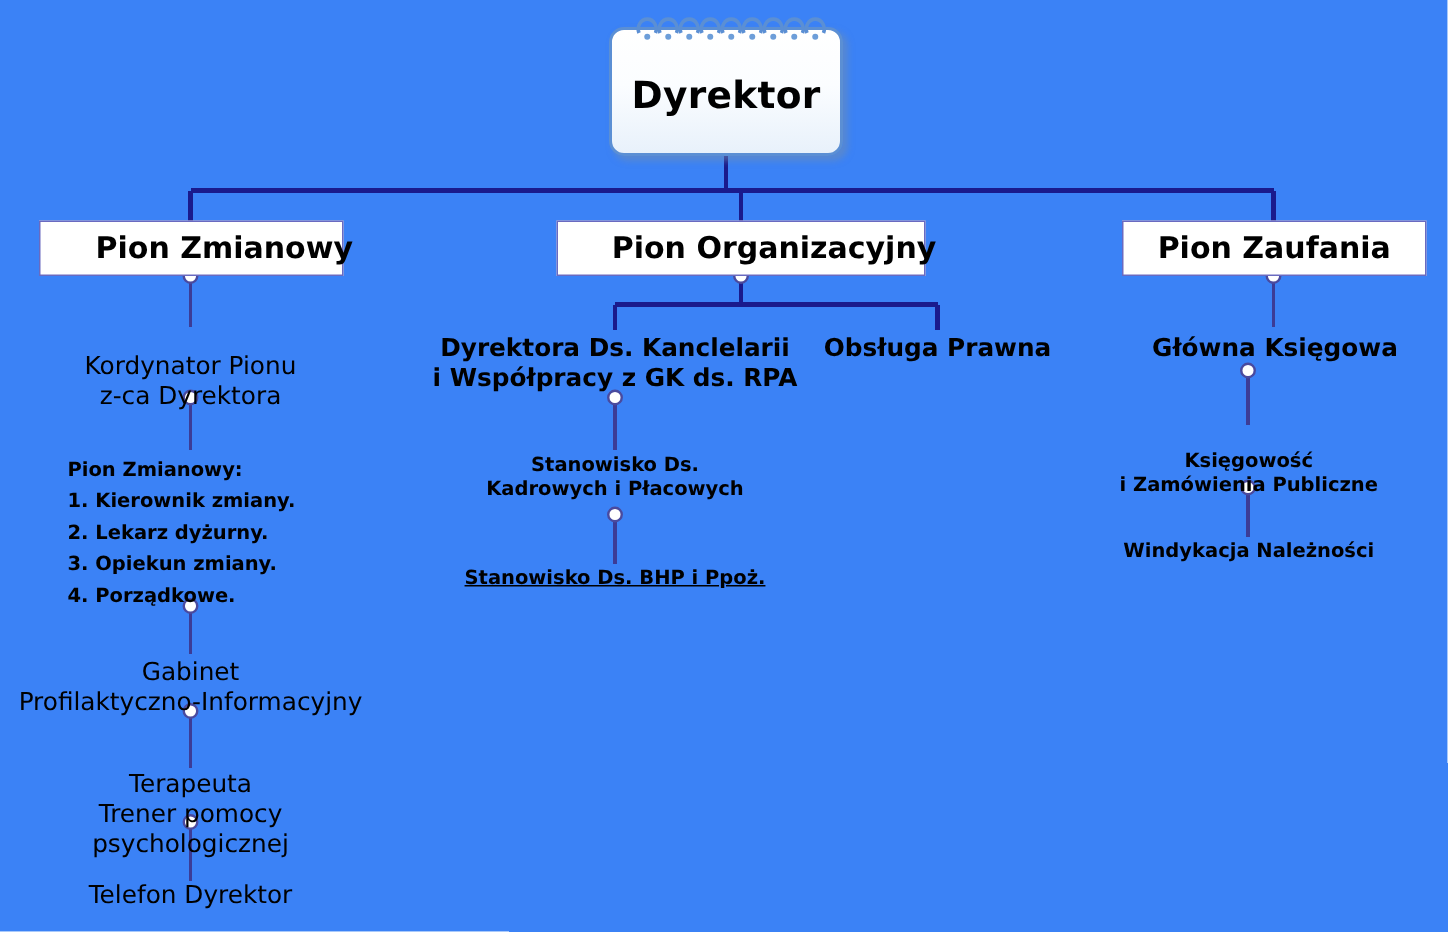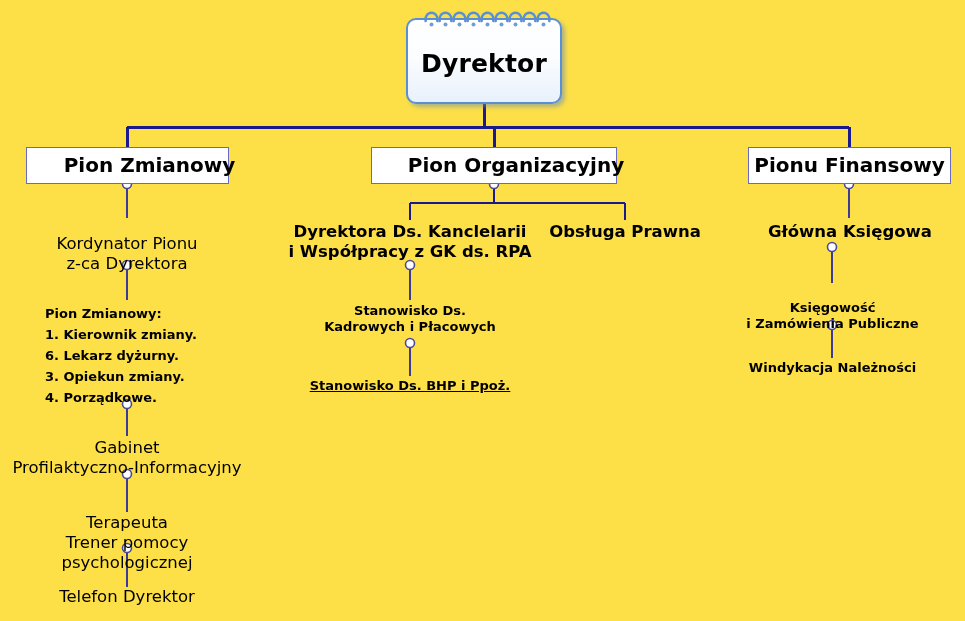--- a/index.html
+++ b/index.html
@@ -16,7 +16,7 @@
     position: relative;
     width: 965px;
     height: 621px;
-    background: #fde047;
+    background: #3b82f6;
     overflow: hidden;
   }
   #connector-layer {

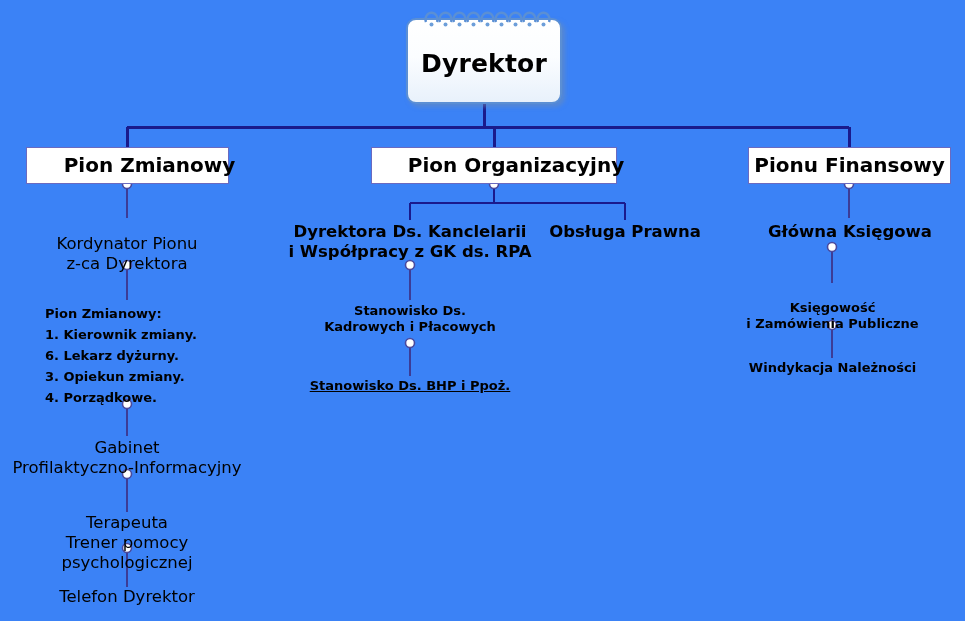--- a/index.html
+++ b/index.html
@@ -199,7 +199,7 @@
     <span class="pion-label">Pion Organizacyjny</span>
   </div>
   <div class="pion-box" id="pion-finansowy">
-    <span class="pion-label">Pionu Finansowy</span>
+    <span class="pion-label">Pion Zaufania</span>
   </div>
 
   <div class="text-node t-regular" style="left:7px; top:234px; width:240px;">Kordynator Pionu

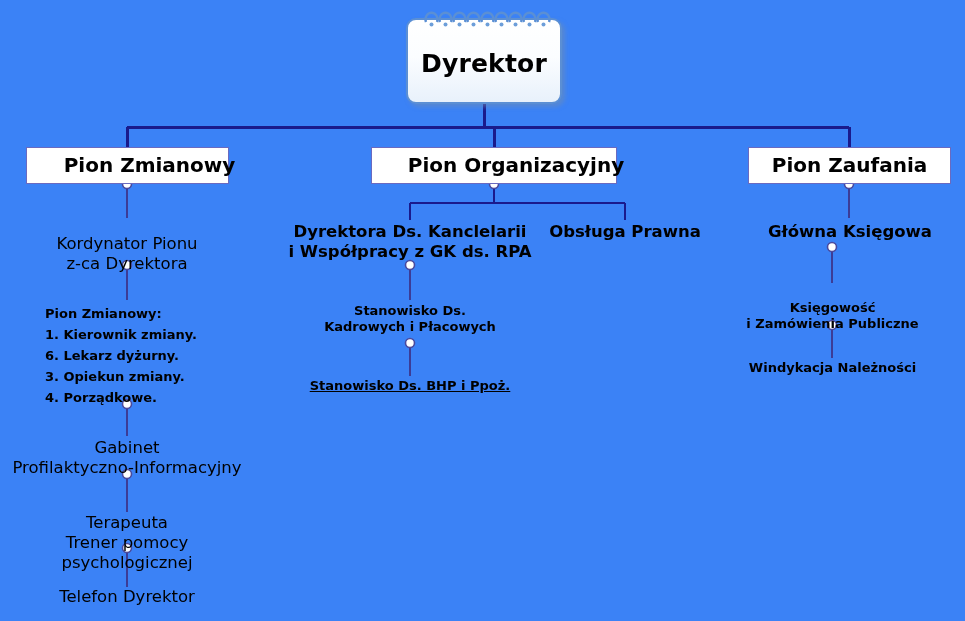--- a/index.html
+++ b/index.html
@@ -207,7 +207,7 @@
 
   <div class="t-list" style="left:45px; top:303px; width:210px;">Pion Zmianowy:
 1. Kierownik zmiany.
-6. Lekarz dyżurny.
+2. Lekarz dyżurny.
 3. Opiekun zmiany.
 4. Porządkowe.</div>
 

